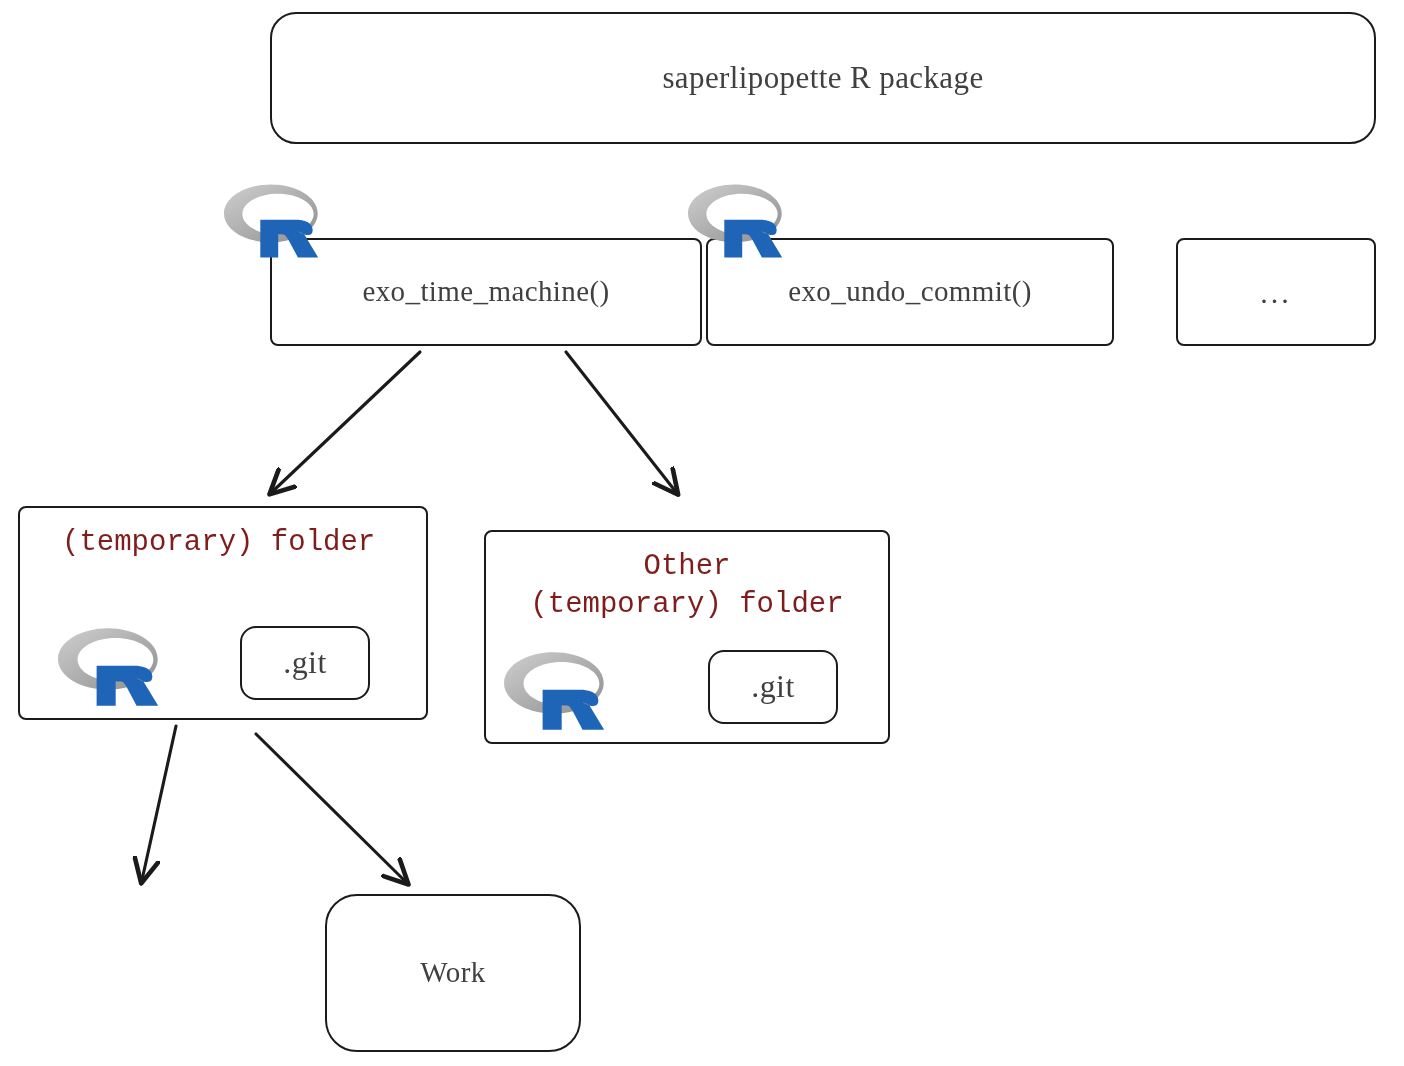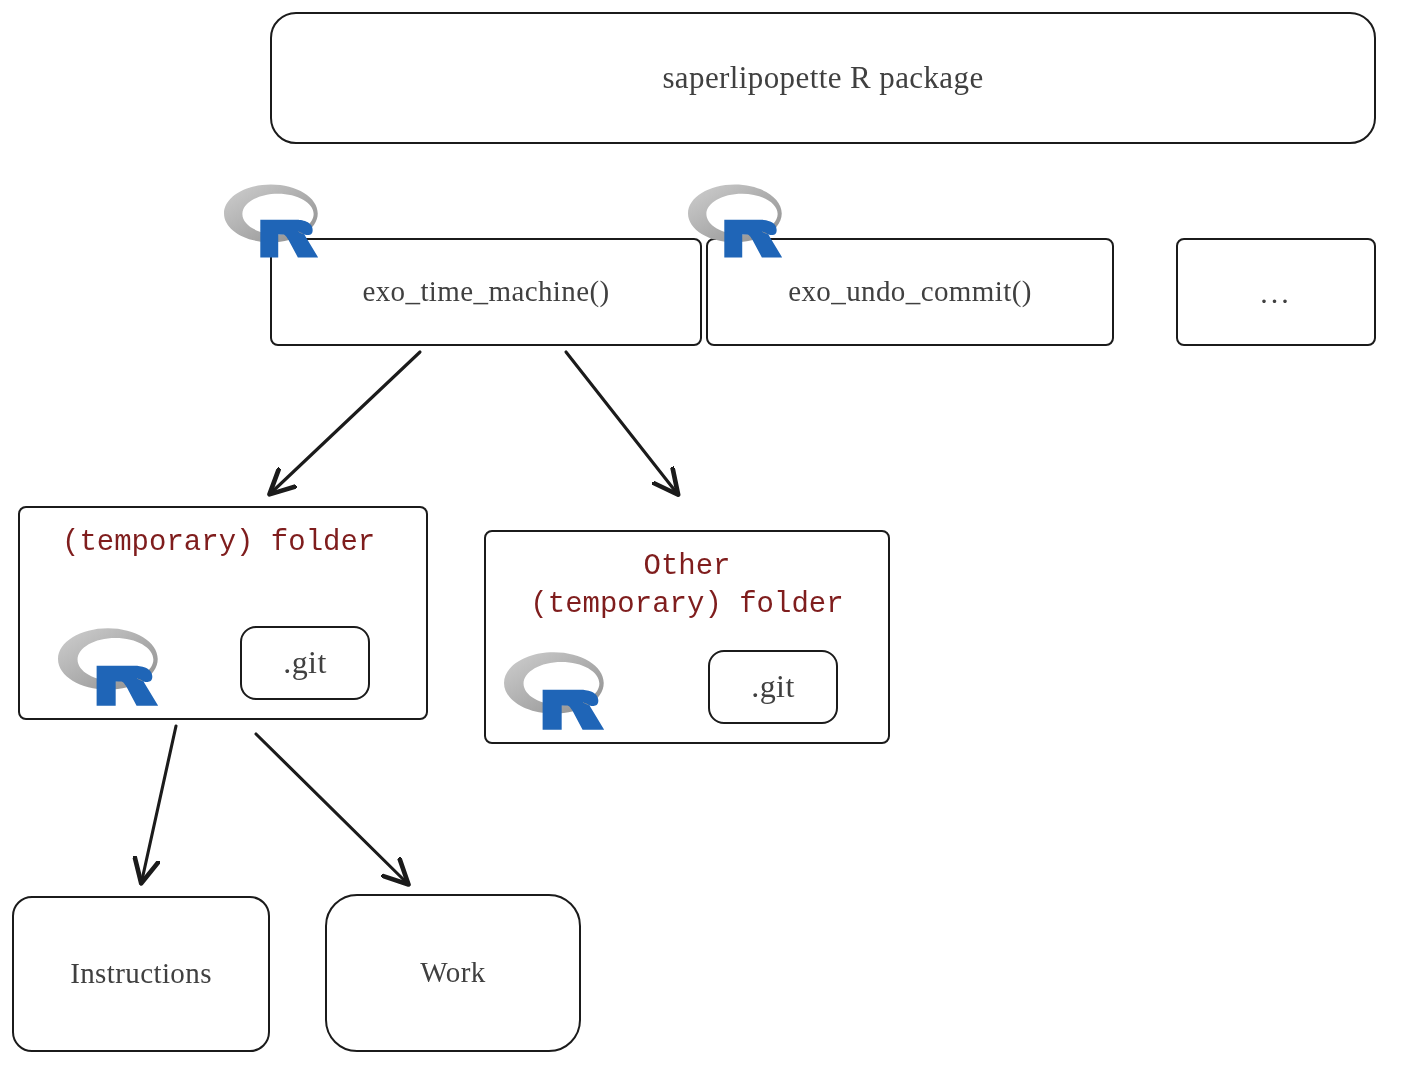--- a/index.html
+++ b/index.html
@@ -207,9 +207,6 @@
     </div>
   </div>
 
-  <div class="node" id="node-instructions">
-    <span class="node-label">Instructions</span>
-  </div>
 
   <div class="node" id="node-work">
     <span class="node-label">Work</span>

